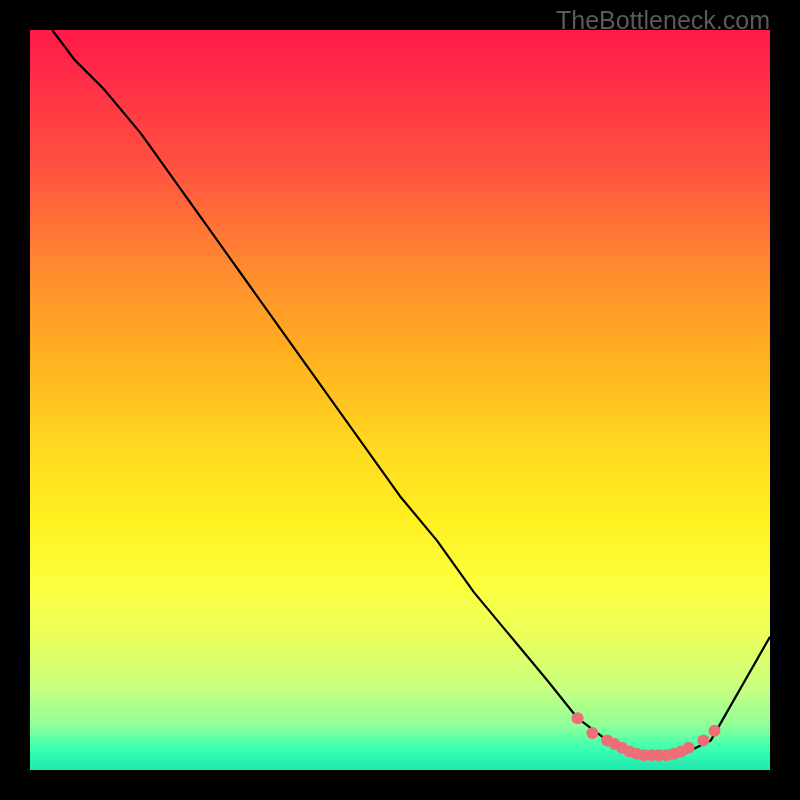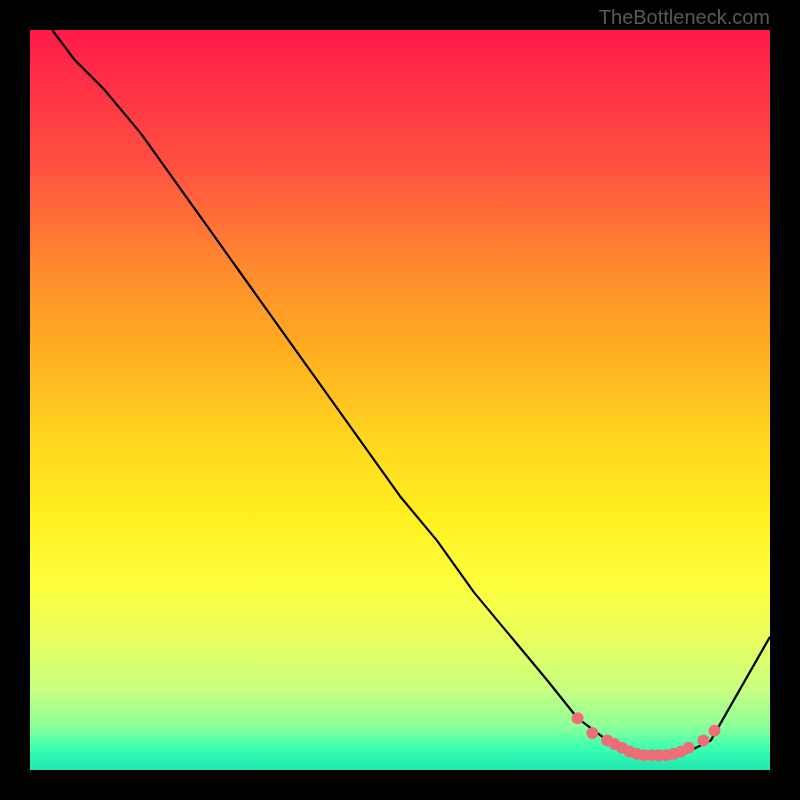--- a/index.html
+++ b/index.html
@@ -45,7 +45,7 @@
     top: 6px;
     right: 30px;
     color: #5a5a5a;
-    font-size: 20px;
+    font-size: 25px;
     font-weight: 500;
   }
   svg.curve {

